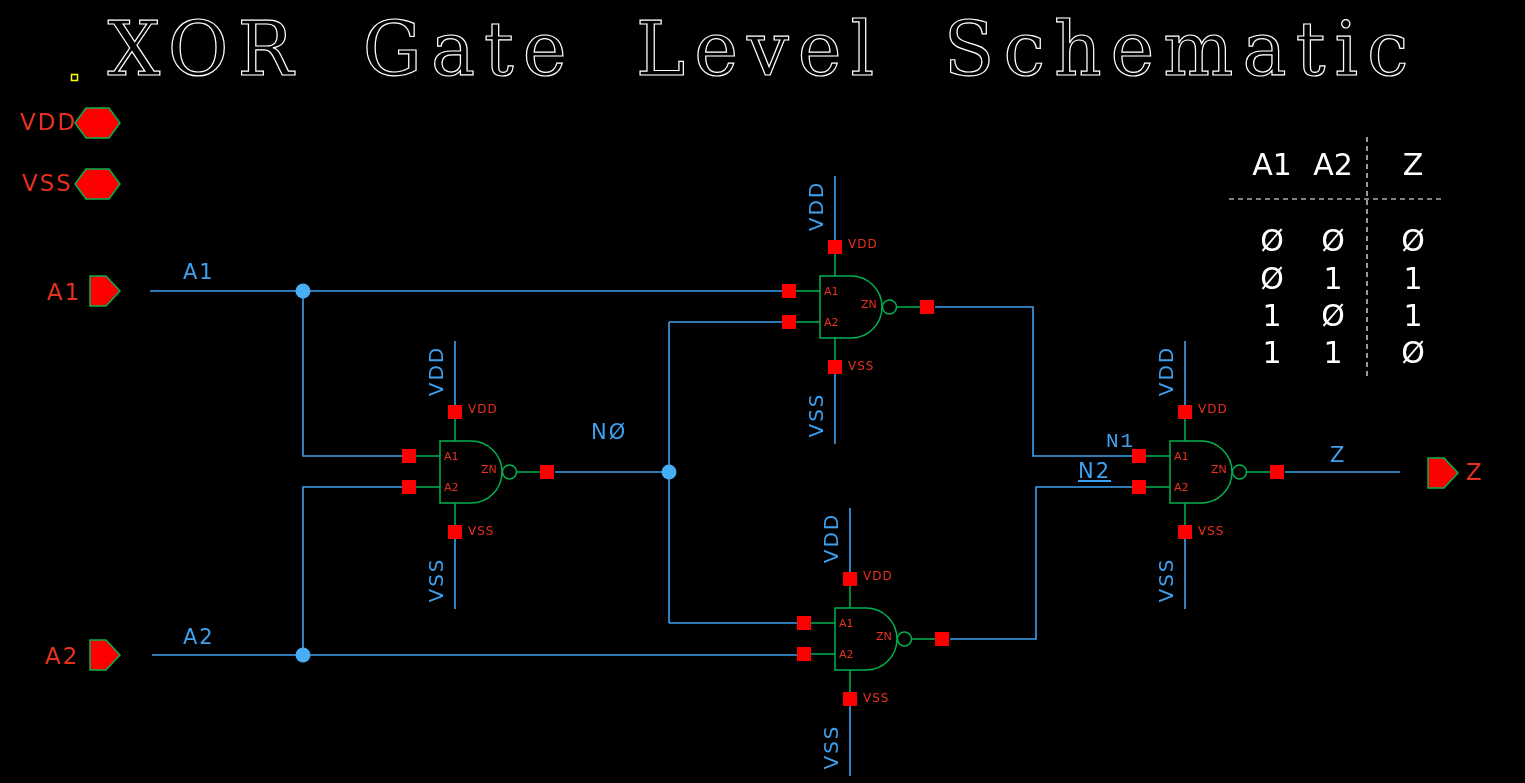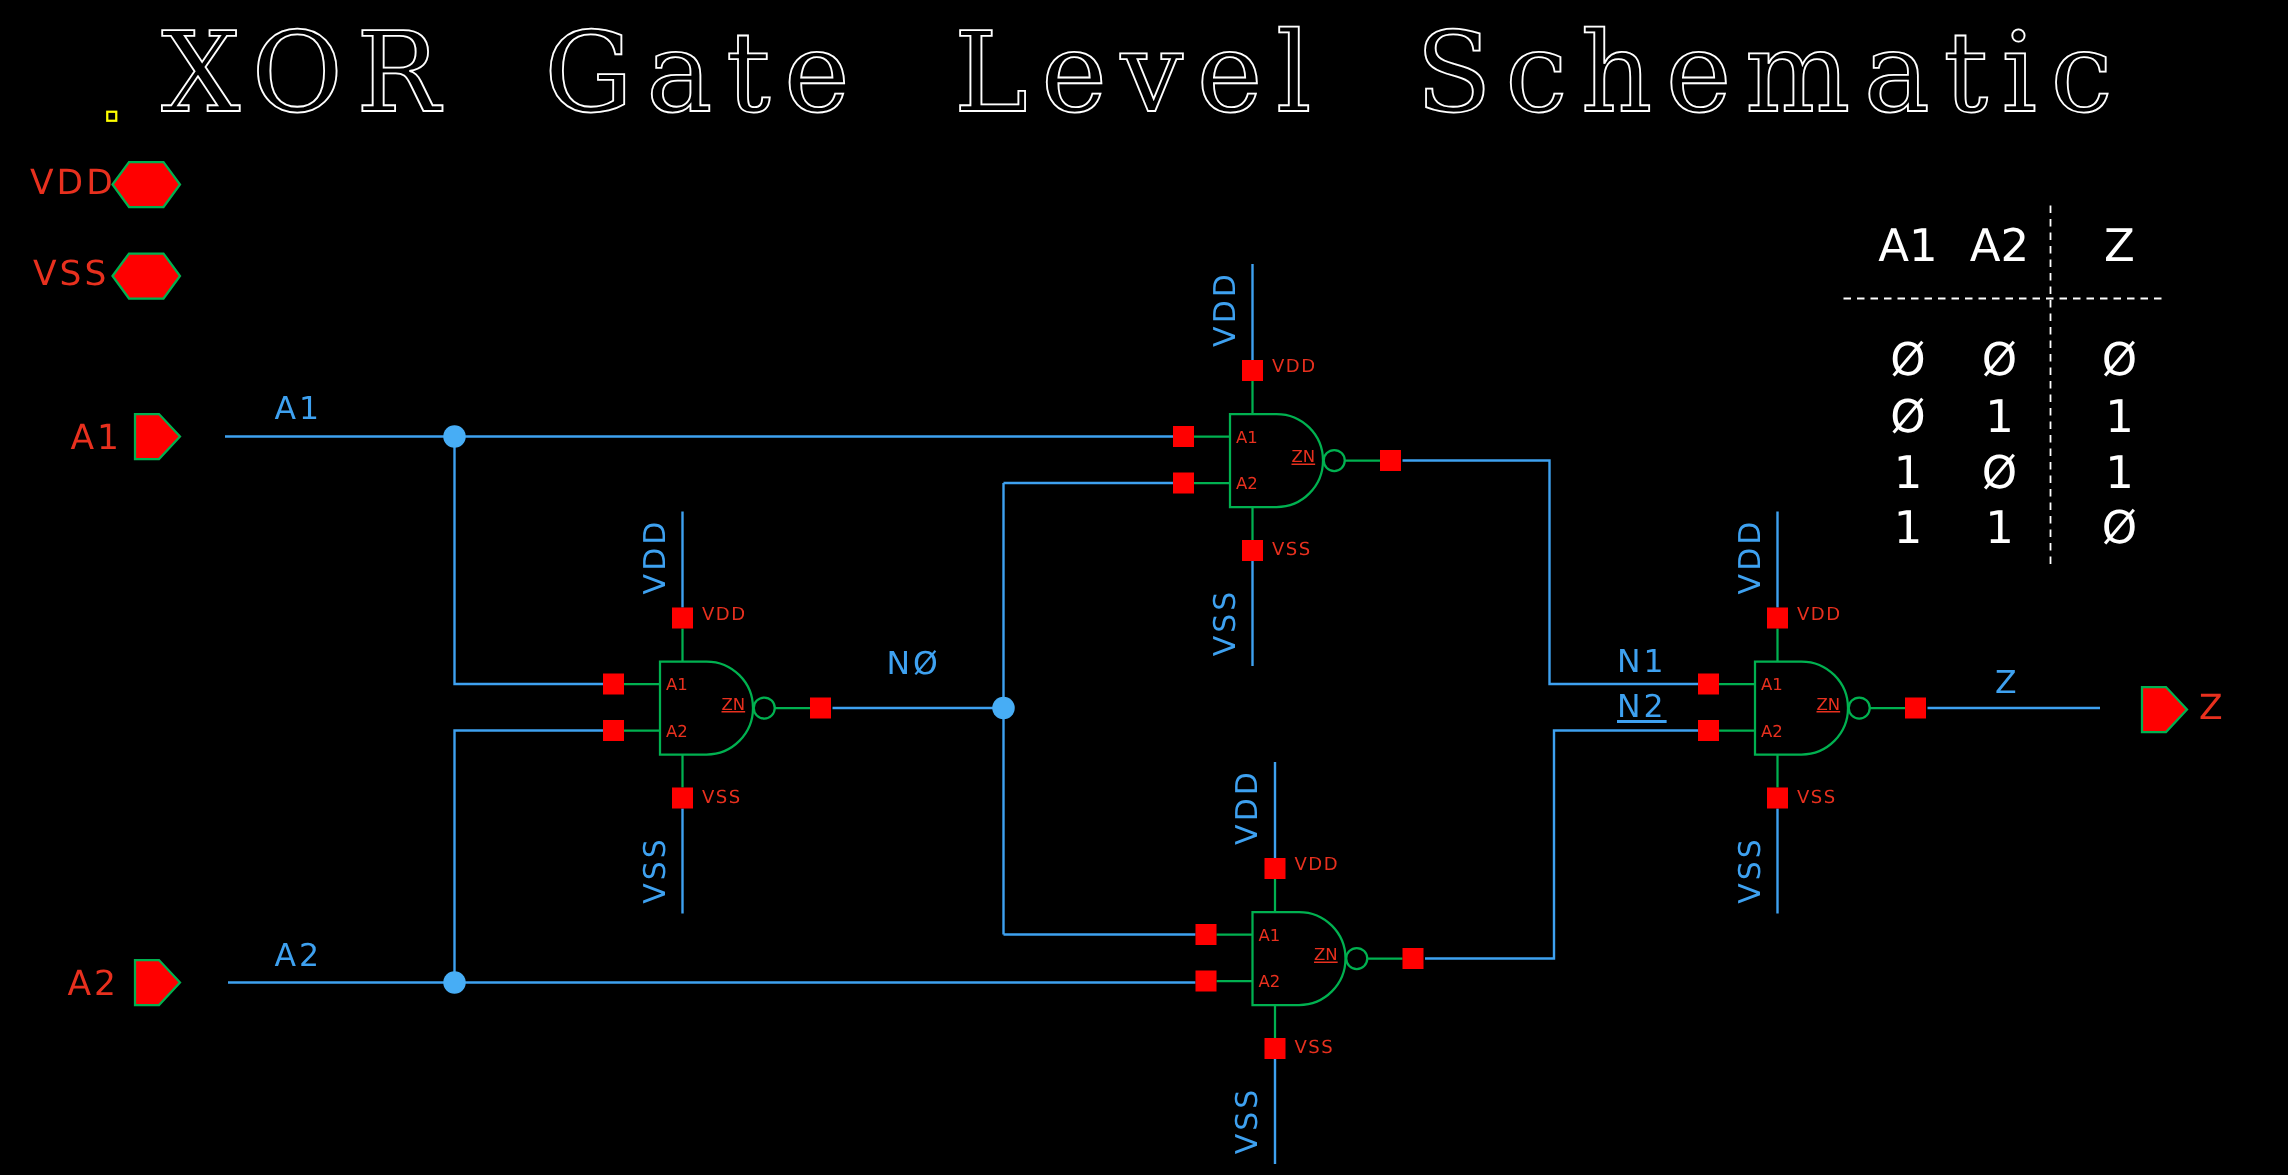--- a/index.html
+++ b/index.html
@@ -31,7 +31,7 @@
   .gatelabels .lbl{position:absolute;}
   .g-a1{left:4px;top:10px;color:var(--red_text,#E8301E);font-size:11px;}
   .g-a2{left:4px;top:41px;color:var(--red_text,#E8301E);font-size:11px;}
-  .g-zn{left:41px;top:23px;color:var(--red_text,#E8301E);font-size:11px;text-decoration:underline;}
+  .g-zn{left:41px;top:23px;color:var(--red_text,#E8301E);font-size:11px;}
   .g-vddpin{left:28px;top:-38px;color:var(--red_text,#E8301E);font-size:12px;letter-spacing:1px;}
   .g-vsspin{left:28px;top:84px;color:var(--red_text,#E8301E);font-size:12px;letter-spacing:1px;}
   .g-railvdd,.g-railvss{

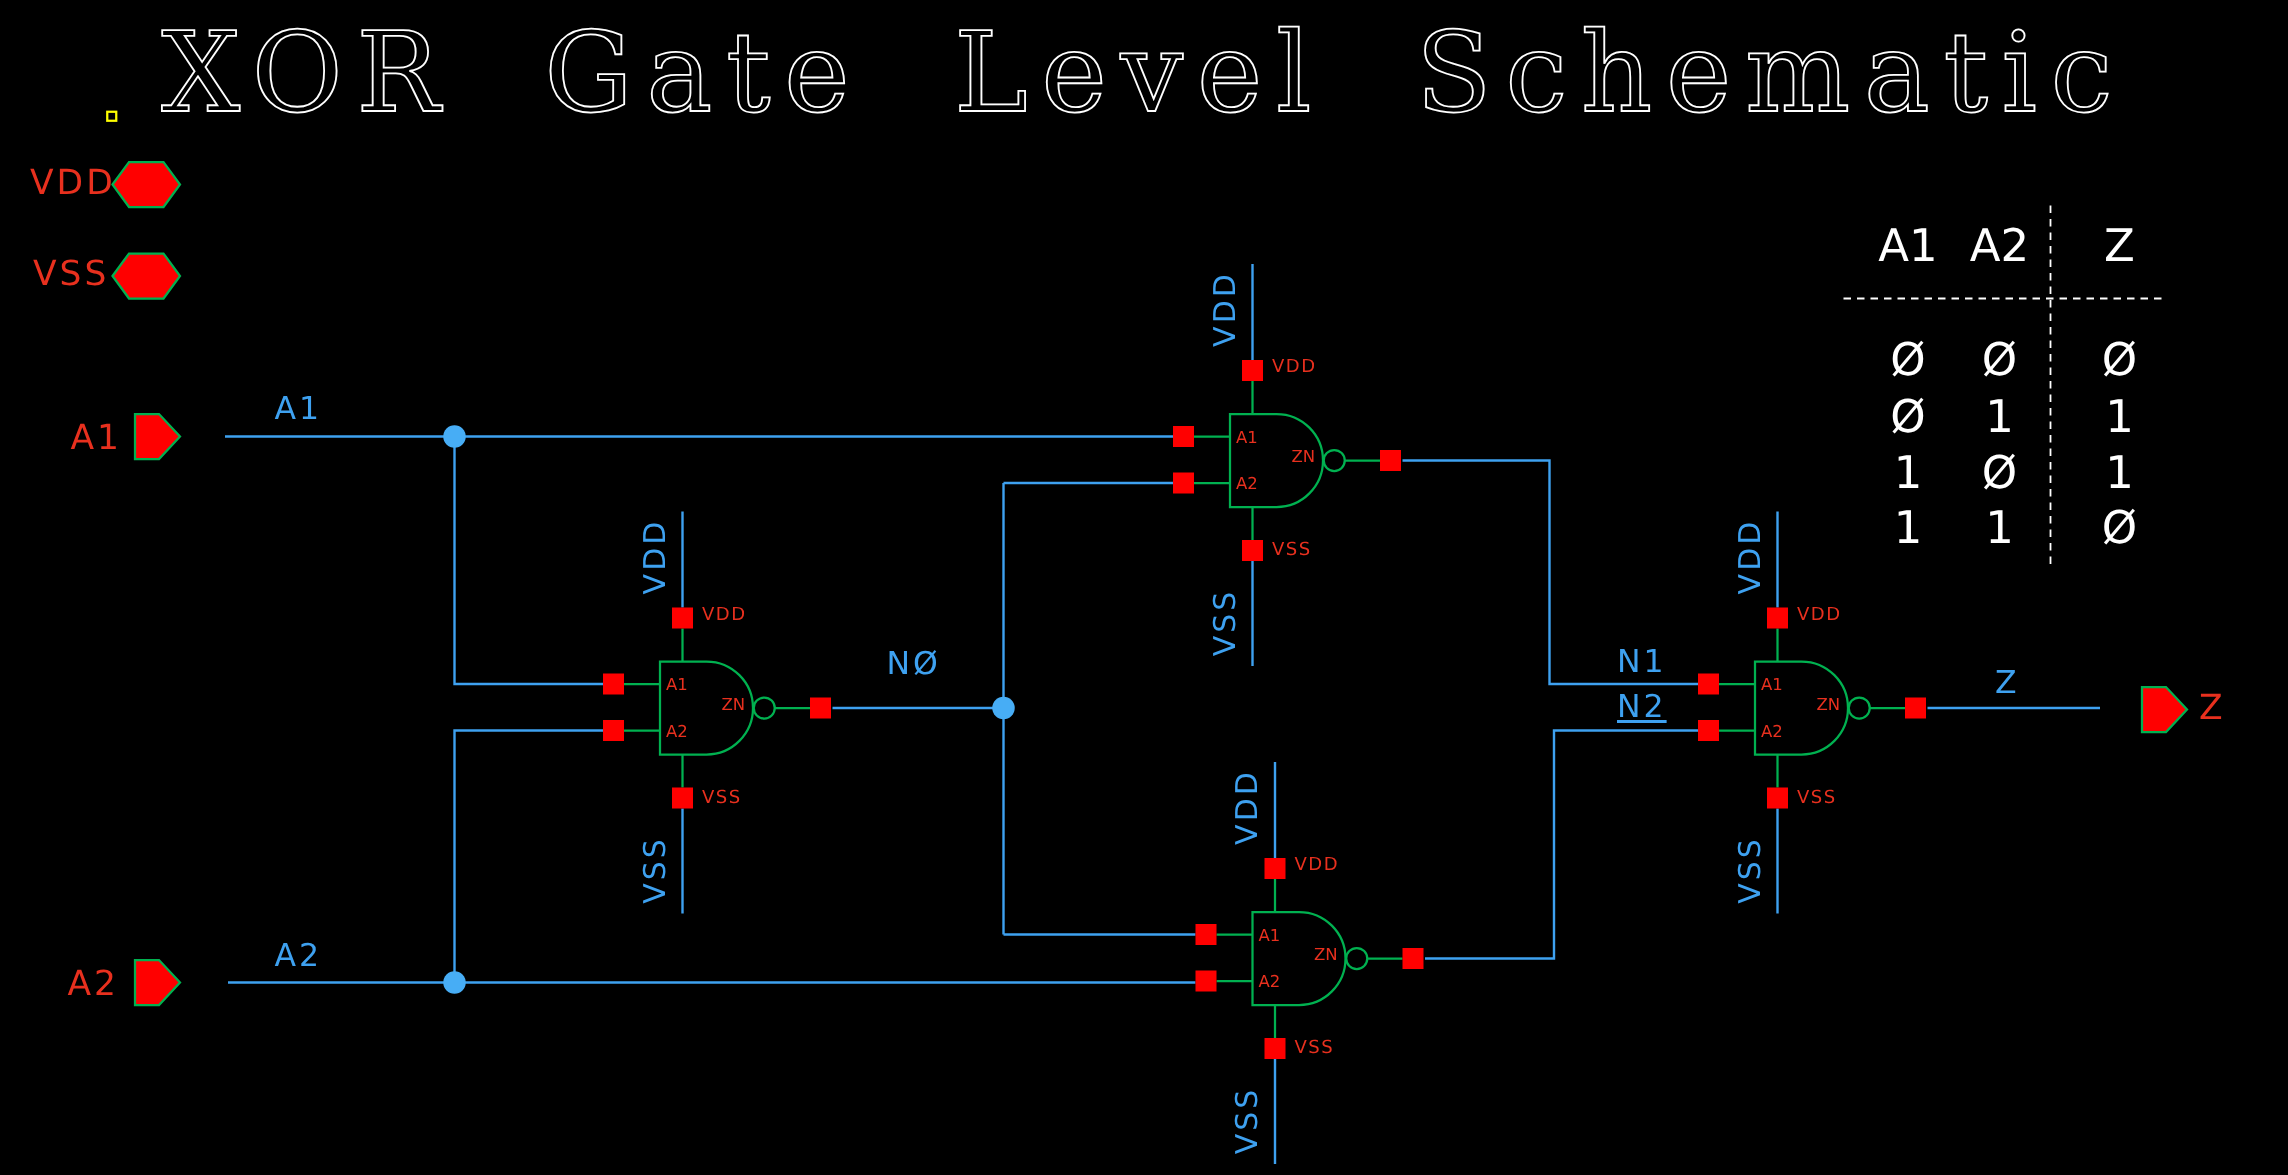--- a/index.html
+++ b/index.html
@@ -138,7 +138,7 @@
 
   <div class="lbl net" style="left:183px;top:262px;">A1</div>
   <div class="lbl net" style="left:183px;top:627px;">A2</div>
-  <div class="lbl net" style="left:591px;top:432px;">NØ</div>
+  <div class="lbl net" style="left:591px;top:422px;">NØ</div>
   <div class="lbl net" style="left:1078px;top:431px;">N1</div>
   <div class="lbl net" style="left:1078px;top:461px;text-decoration:underline;">N2</div>
   <div class="lbl net" style="left:1330px;top:445px;">Z</div>

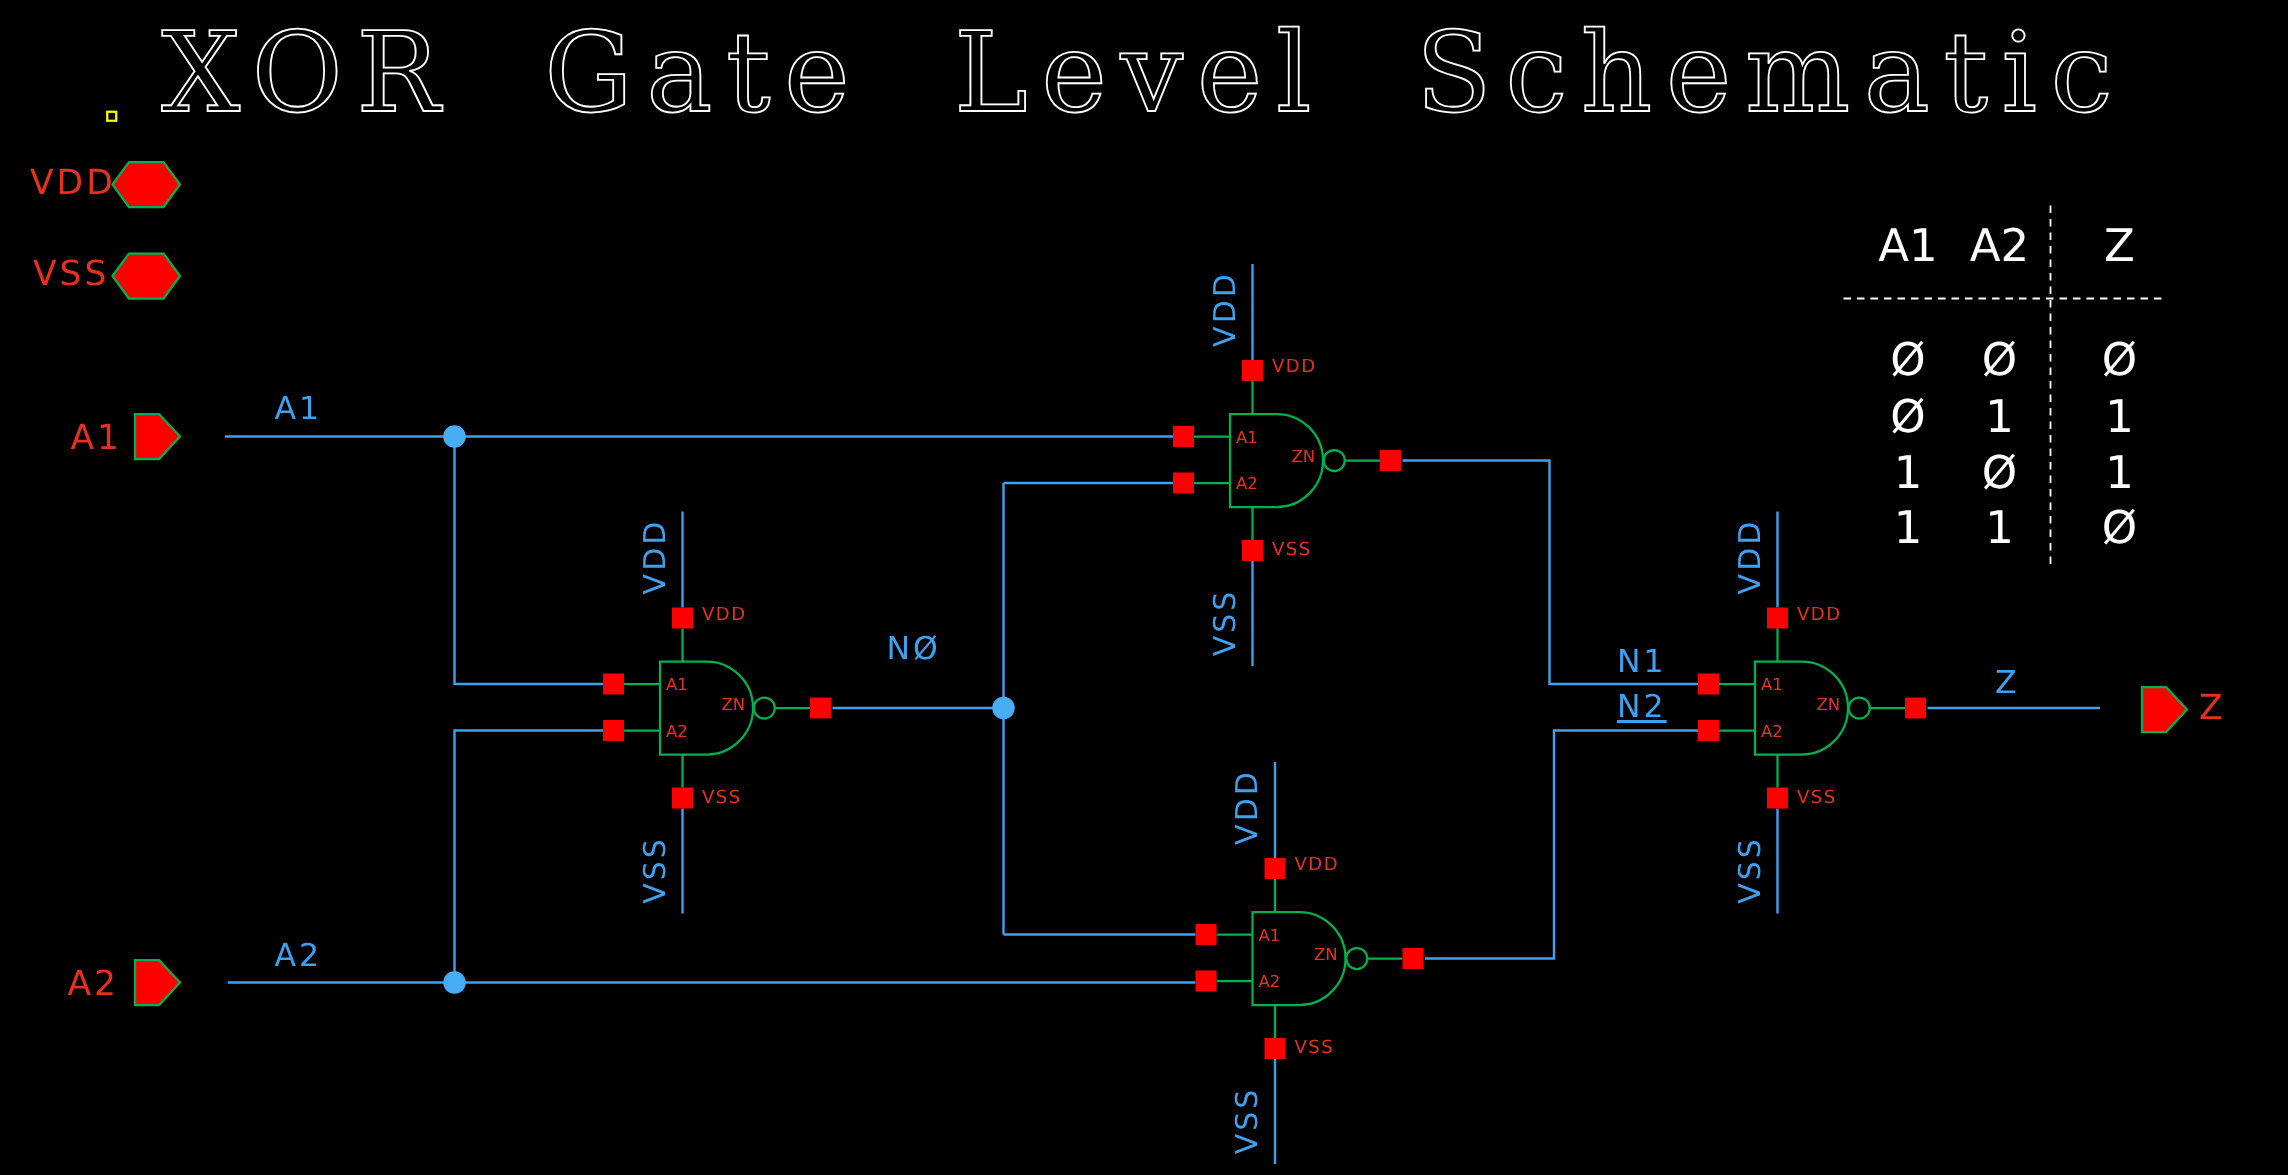--- a/index.html
+++ b/index.html
@@ -139,7 +139,7 @@
   <div class="lbl net" style="left:183px;top:262px;">A1</div>
   <div class="lbl net" style="left:183px;top:627px;">A2</div>
   <div class="lbl net" style="left:591px;top:422px;">NØ</div>
-  <div class="lbl net" style="left:1078px;top:431px;">N1</div>
+  <div class="lbl net" style="left:1106px;top:431px;font-family:Liberation Mono, monospace;">N1</div>
   <div class="lbl net" style="left:1078px;top:461px;text-decoration:underline;">N2</div>
   <div class="lbl net" style="left:1330px;top:445px;">Z</div>
 

